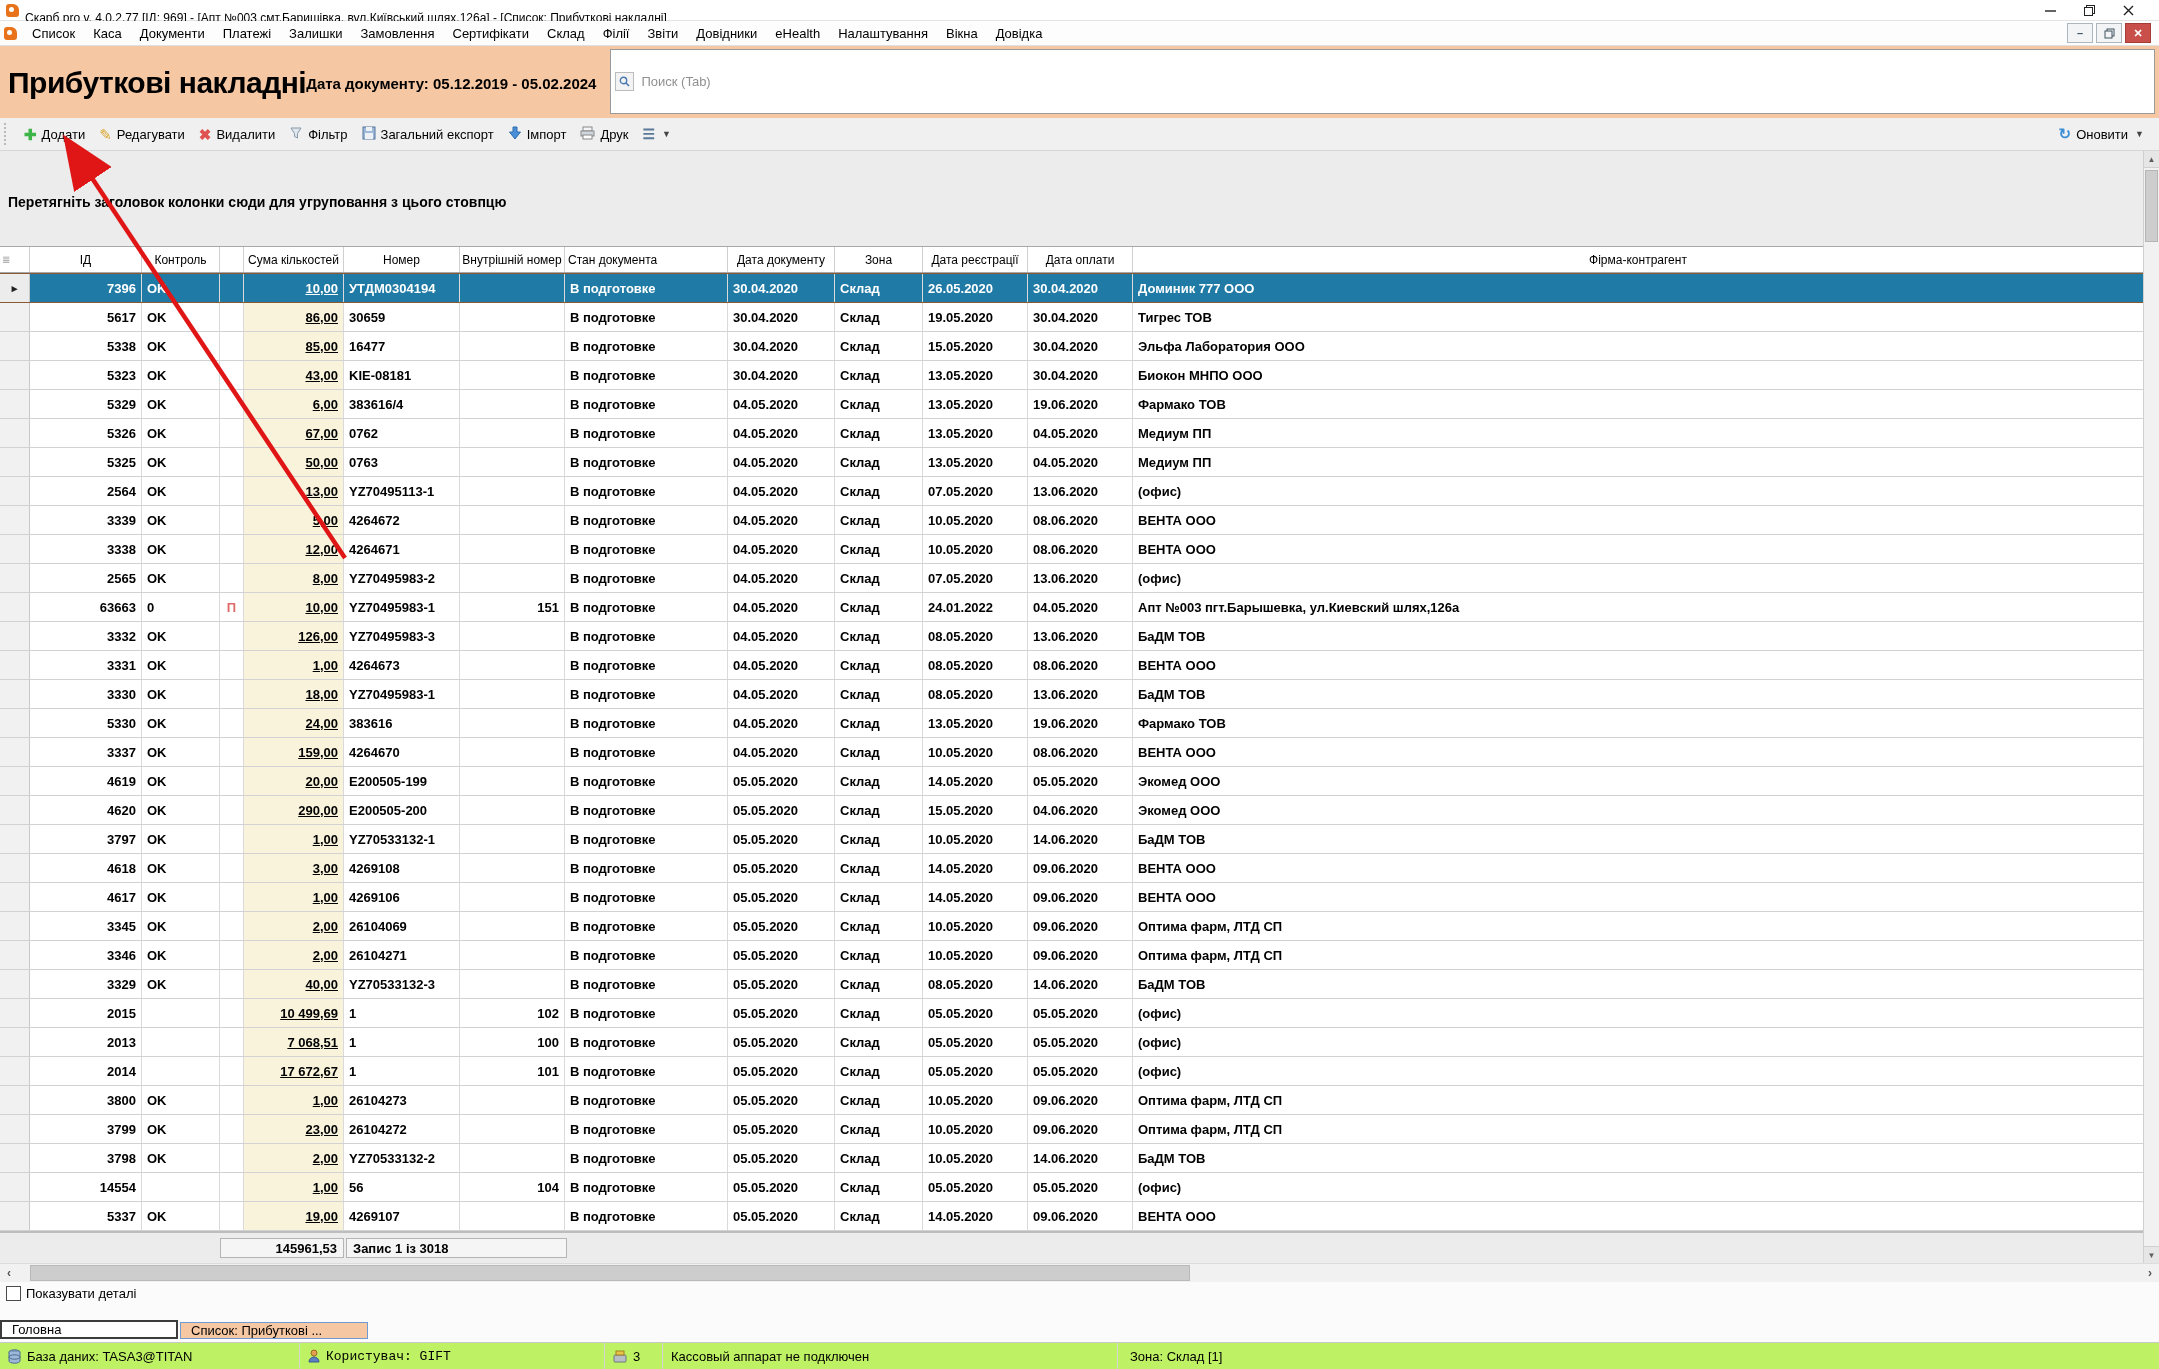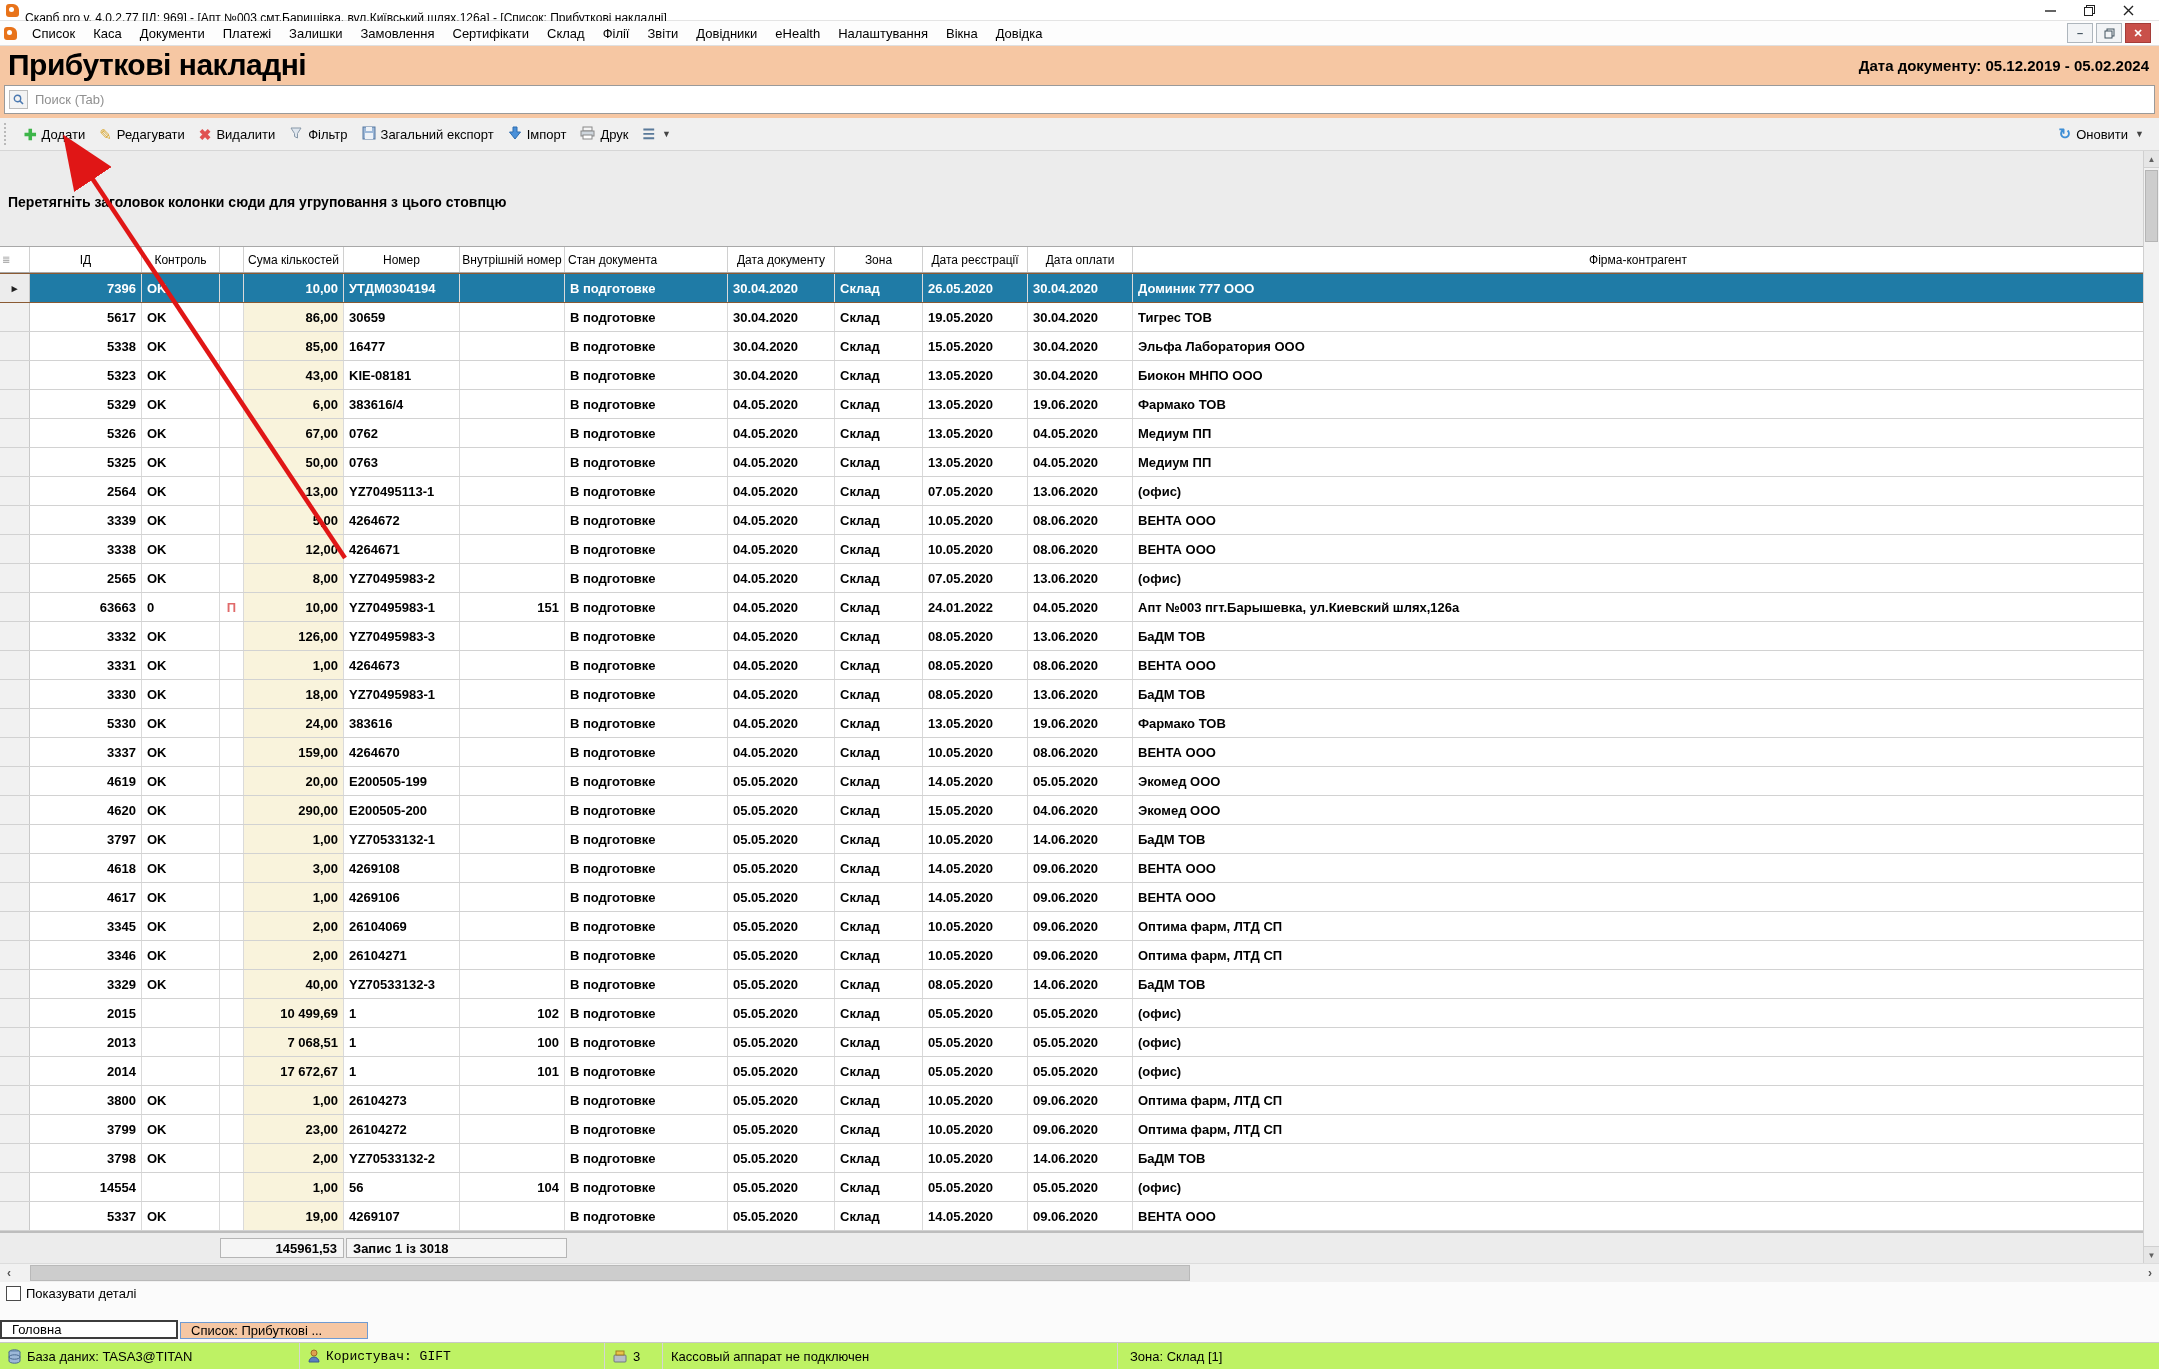--- a/index.html
+++ b/index.html
@@ -21,7 +21,7 @@
           font-size:11px;color:#41525e;font-weight:bold;}
   .mdibtn.close{background:#c9504a;color:#fff;border-color:#a43c38;}
   
-  .peach{height:72px;background:#f6c7a3;flex:0 0 auto;display:flex;flex-direction:column;}
+  .peach{height:72px;background:#f6c7a3;flex:0 0 auto;display:flex;flex-direction:row;}
   .peach-top{display:flex;align-items:center;padding:2px 10px 0 8px;}
   .pagetitle{font-size:30px;font-weight:bold;letter-spacing:-.5px;}
   .daterange{margin-left:auto;font-size:15px;font-weight:bold;}

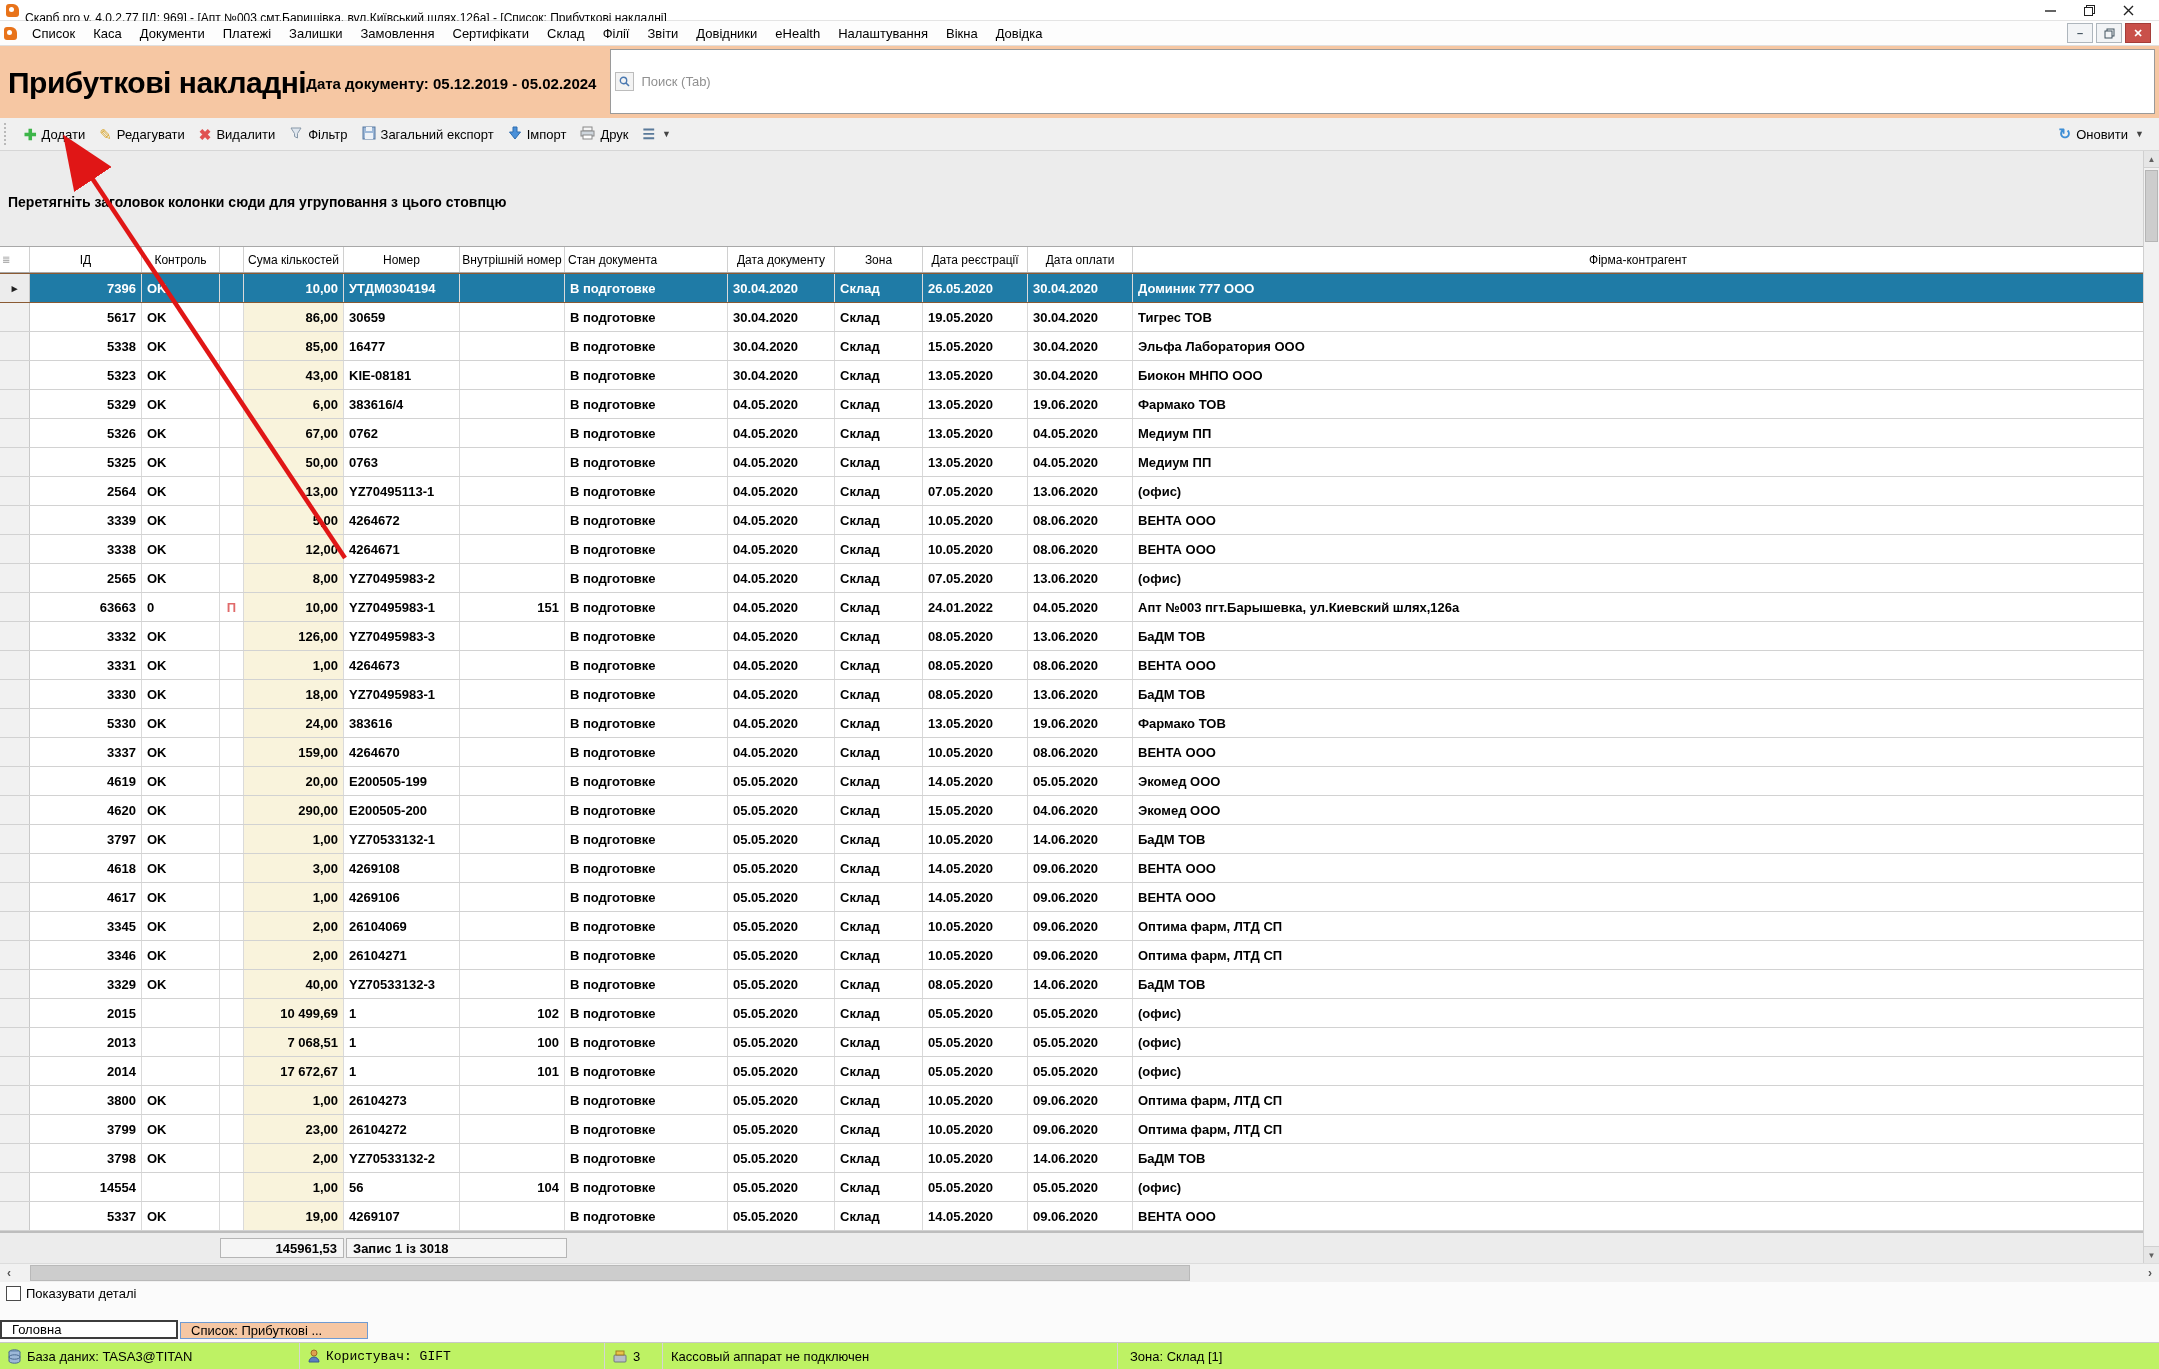--- a/index.html
+++ b/index.html
@@ -59,7 +59,7 @@
   .c-id{width:112px;justify-content:flex-end;}
   .c-ctrl{width:78px;}
   .c-mark{width:24px;justify-content:center;color:#e06a6a;padding:0 1px;}
-  .c-qty{width:100px;justify-content:flex-end;background:#f9f3dc;}
+  .c-qty{width:100px;justify-content:flex-end;background:#f9f3dc;text-decoration:underline;}
   .c-num{width:116px;}
   .c-innum{width:105px;justify-content:flex-end;}
   .c-state{width:163px;}

